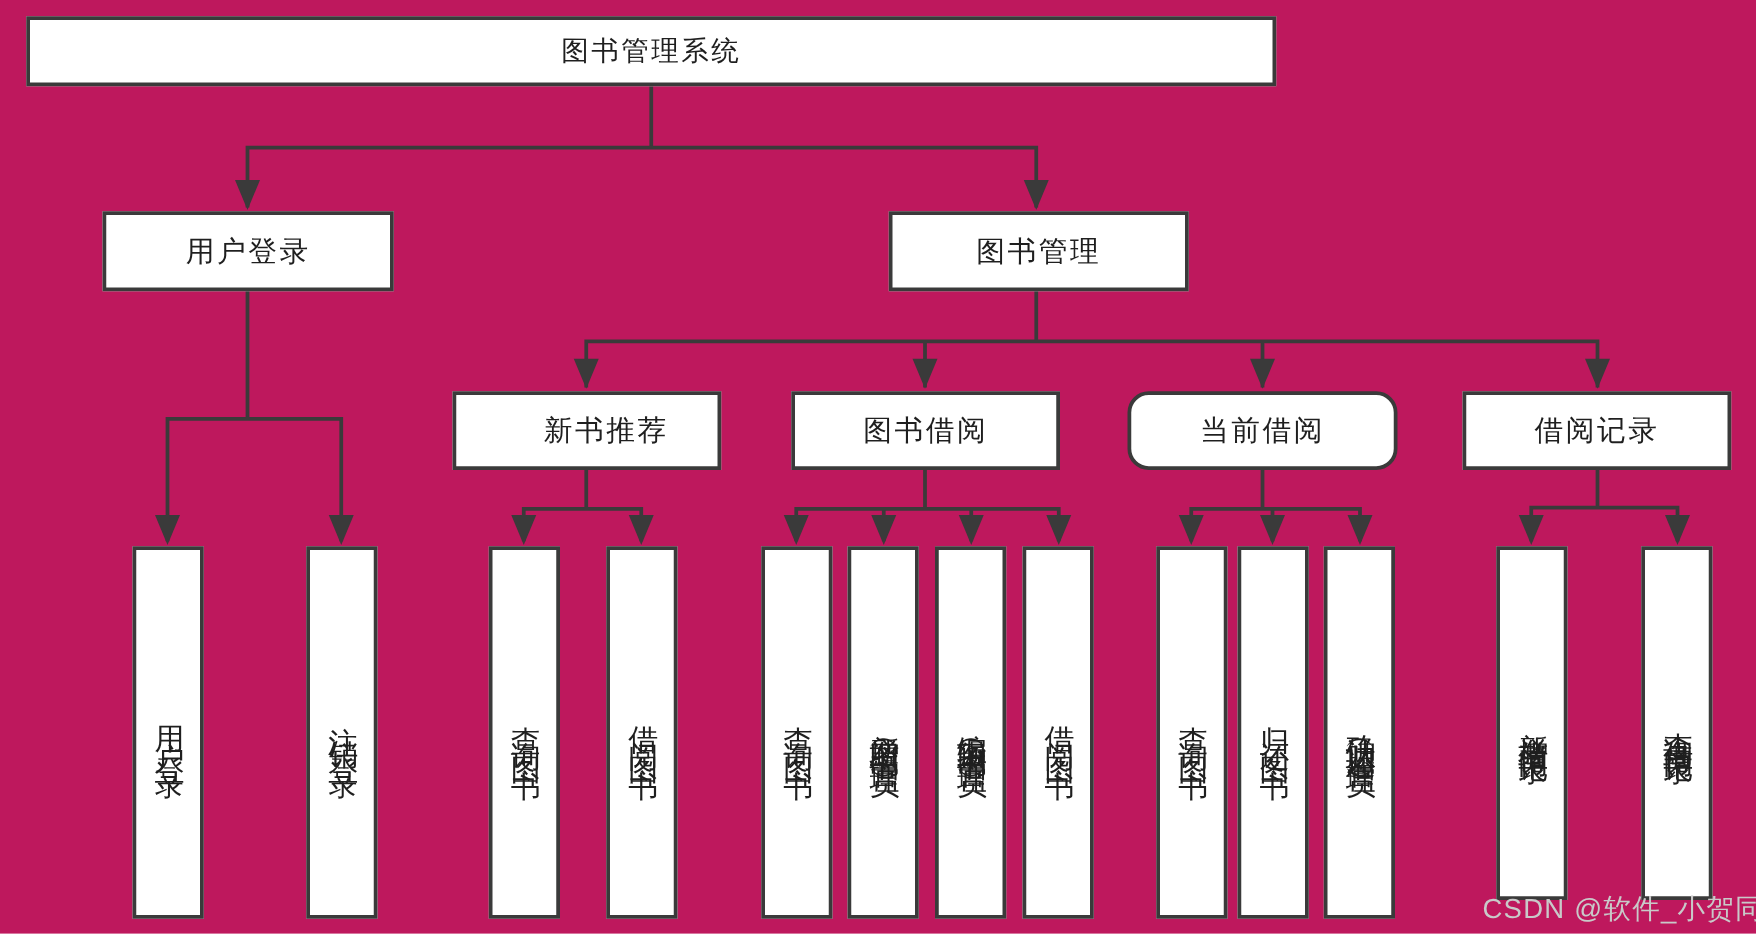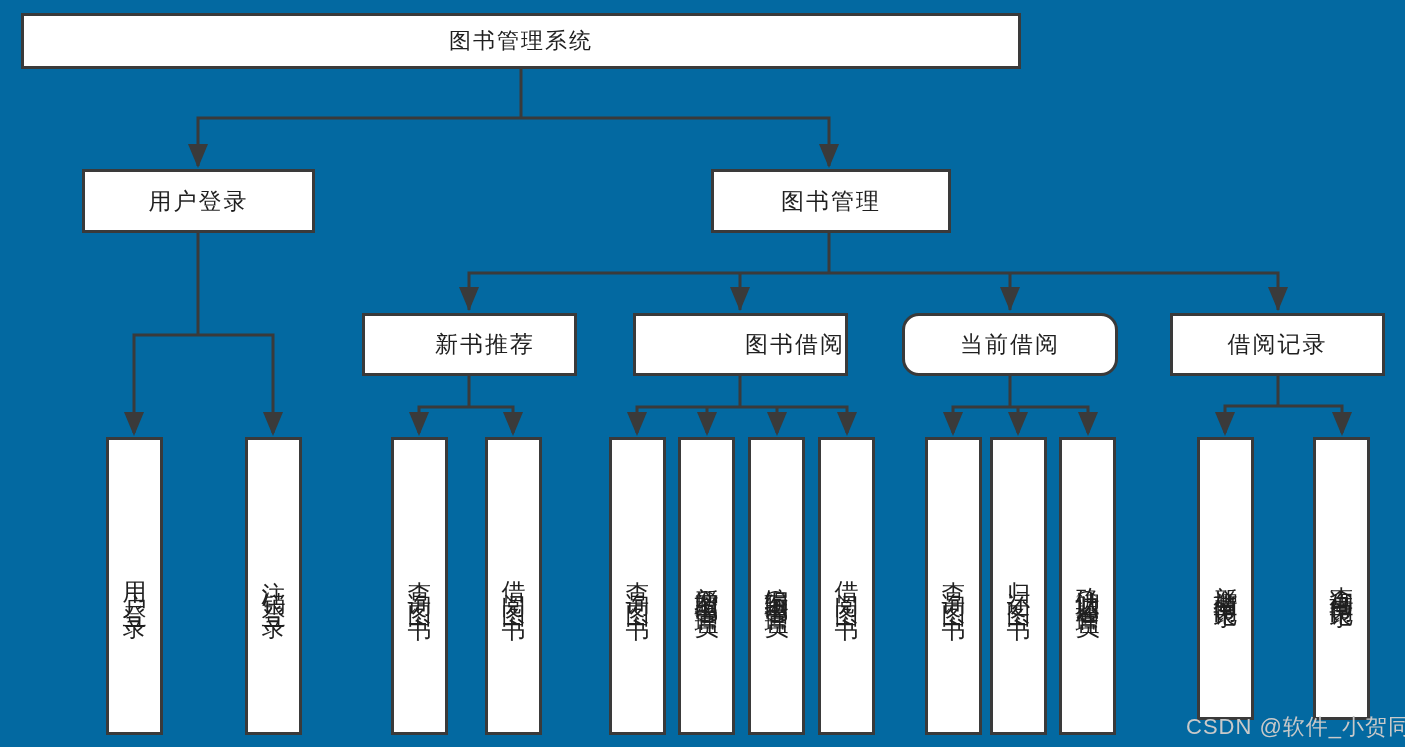--- a/index.html
+++ b/index.html
@@ -7,7 +7,7 @@
     position: relative;
     width: 1405px;
     height: 747px;
-    background: #0369a1;
+    background: #be185d;
     font-family: "Liberation Sans", "DejaVu Sans", sans-serif;
     overflow: hidden;
   }

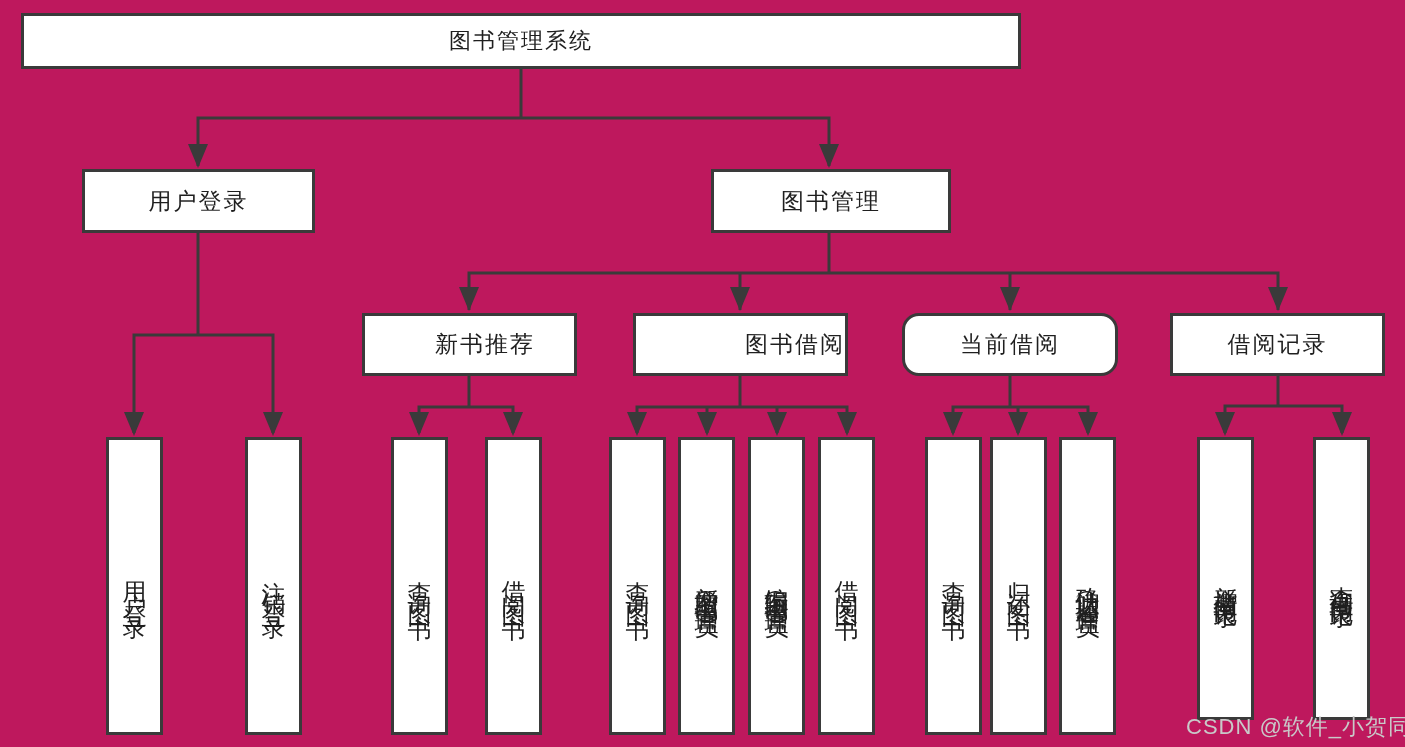--- a/index.html
+++ b/index.html
@@ -33,7 +33,7 @@
   .n-user-login  { left: 82px;  top: 169px; width: 233px;  height: 64px; }
   .n-book-mgmt   { left: 711px; top: 169px; width: 240px;  height: 64px; }
   .n-new-rec     { left: 362px; top: 313px; width: 215px;  height: 63px; padding-left: 31px; }
-  .n-borrow      { left: 633px; top: 313px; width: 215px;  height: 63px; justify-content: flex-end; }
+  .n-borrow      { left: 633px; top: 313px; width: 215px;  height: 63px; }
   .n-current     { left: 902px; top: 313px; width: 216px;  height: 63px; border-radius: 17px; }
   .n-records     { left: 1170px;top: 313px; width: 215px;  height: 63px; }
 

